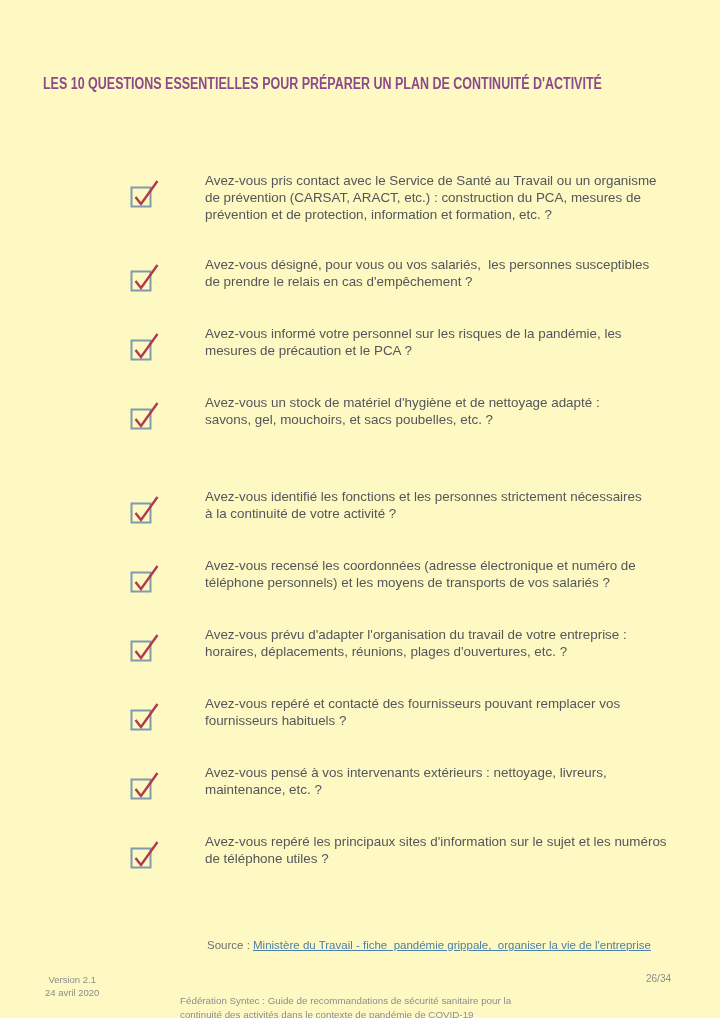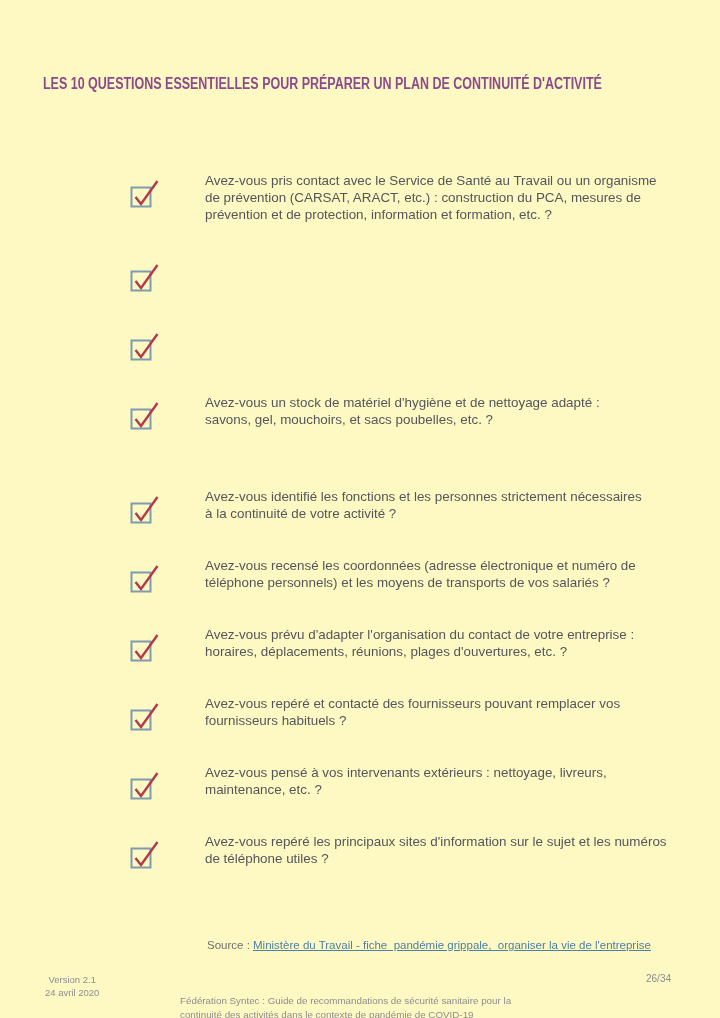--- a/index.html
+++ b/index.html
@@ -100,6 +100,8 @@
         <rect class="box" x="1.5" y="9.5" width="19" height="19" stroke-width="2"></rect>
         <path class="mark" d="M5.5 19 L11 26 L27.5 3" stroke-width="2.4"></path>
       </svg>
+      <div class="item-text">Avez-vous désigné, pour vous ou vos salariés,  les personnes susceptibles
+de prendre le relais en cas d'empêchement ?</div>
     </div>
 
     <div class="check-item">

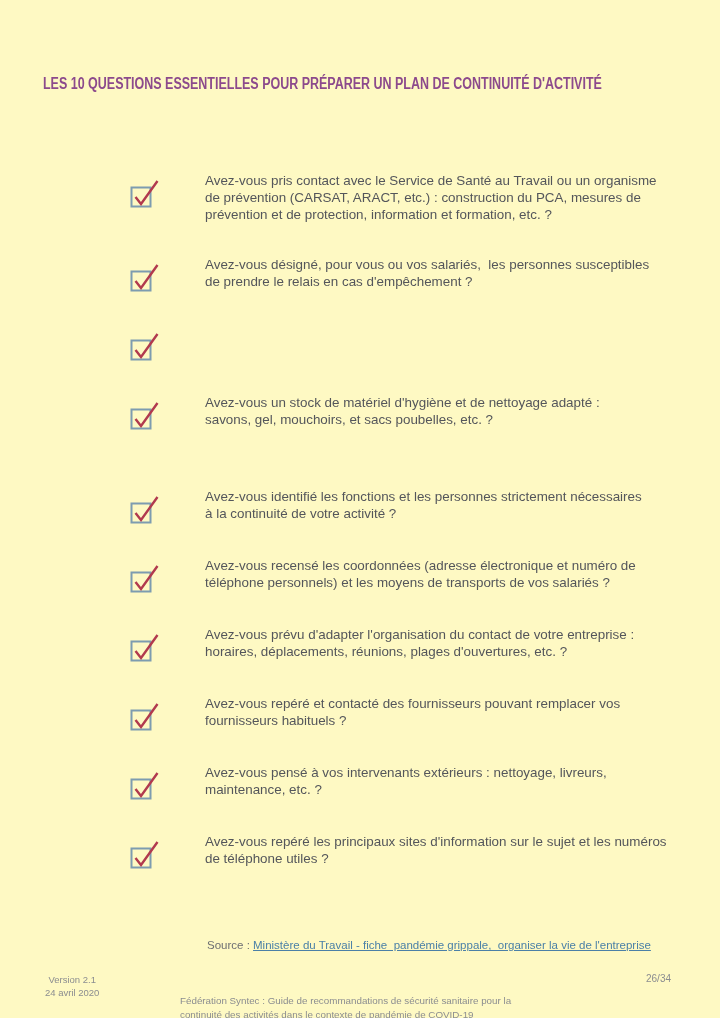--- a/index.html
+++ b/index.html
@@ -109,6 +109,8 @@
         <rect class="box" x="1.5" y="9.5" width="19" height="19" stroke-width="2"></rect>
         <path class="mark" d="M5.5 19 L11 26 L27.5 3" stroke-width="2.4"></path>
       </svg>
+      <div class="item-text">Avez-vous informé votre personnel sur les risques de la pandémie, les
+mesures de précaution et le PCA ?</div>
     </div>
 
     <div class="check-item gap-after">

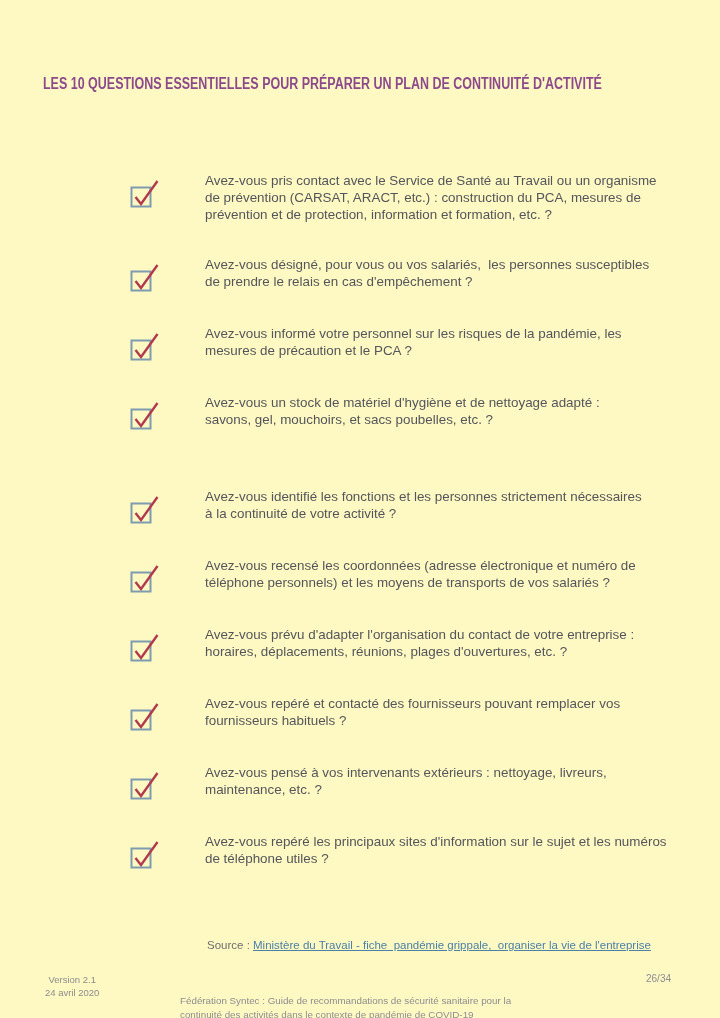--- a/index.html
+++ b/index.html
@@ -145,7 +145,7 @@
         <rect class="box" x="1.5" y="9.5" width="19" height="19" stroke-width="2"></rect>
         <path class="mark" d="M5.5 19 L11 26 L27.5 3" stroke-width="2.4"></path>
       </svg>
-      <div class="item-text">Avez-vous prévu d'adapter l'organisation du contact de votre entreprise :
+      <div class="item-text">Avez-vous prévu d'adapter l'organisation du travail de votre entreprise :
 horaires, déplacements, réunions, plages d'ouvertures, etc. ?</div>
     </div>
 

